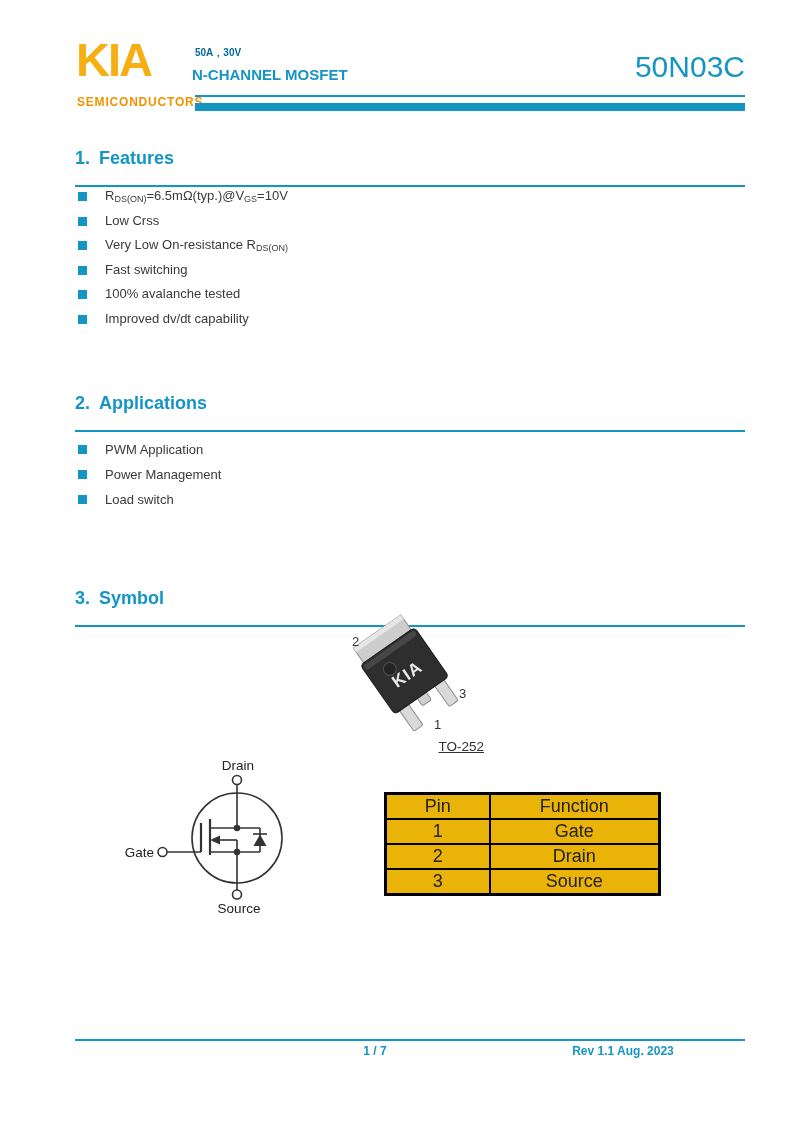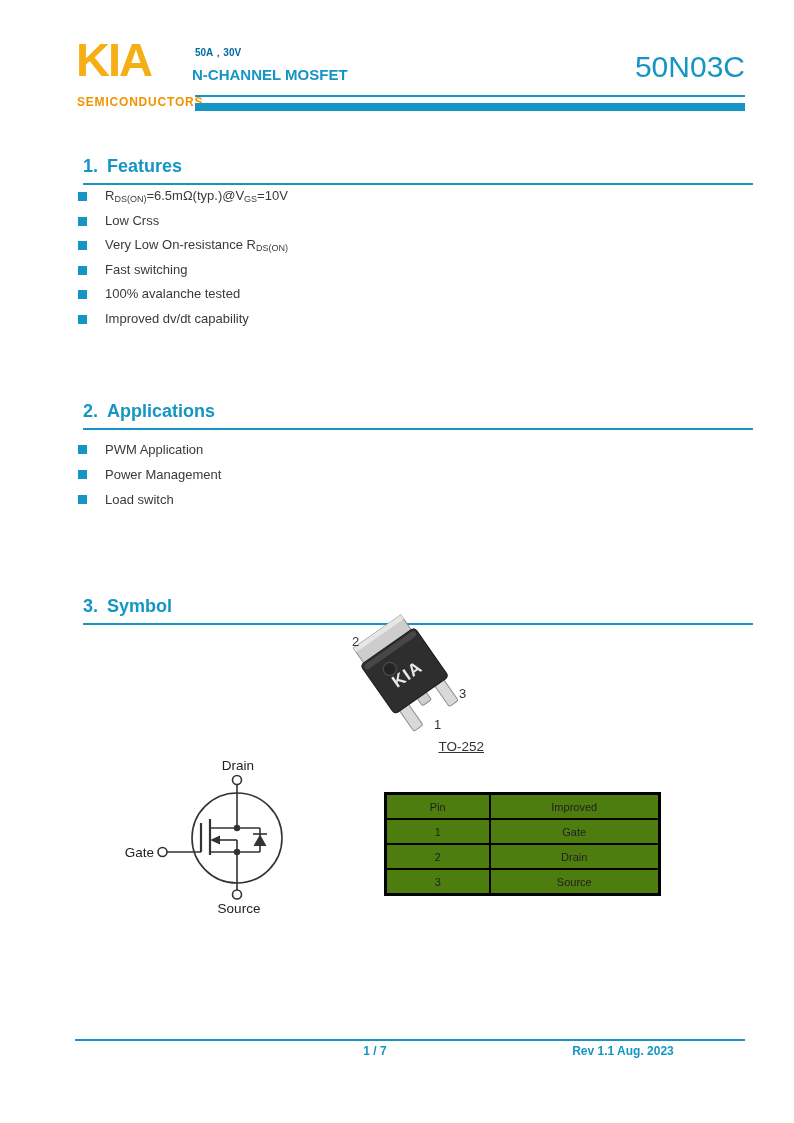--- a/index.html
+++ b/index.html
@@ -19,8 +19,8 @@
   .rule-thick{left:195px;top:103px;width:550px;height:8px;background:#1595C3;}
 
   
-  h2.sec{left:75px;width:670px;margin:8px;font-size:18px;font-weight:bold;color:#1595C3;
-         line-height:21px;padding-bottom:6px;border-bottom:2px solid #1595C3;}
+  h2.sec{left:75px;width:670px;margin:0;font-size:18px;font-weight:bold;color:#1595C3;
+         line-height:21px;padding-bottom:16px;border-bottom:2px solid #1595C3;}
   .sec-num{margin-right:9px;}
   ul.blist{left:76px;margin:0;padding:0;list-style:none;font-size:13px;color:#3a3a3a;}
   ul.blist li{position:relative;height:24.6px;line-height:24.6px;padding-left:29px;}

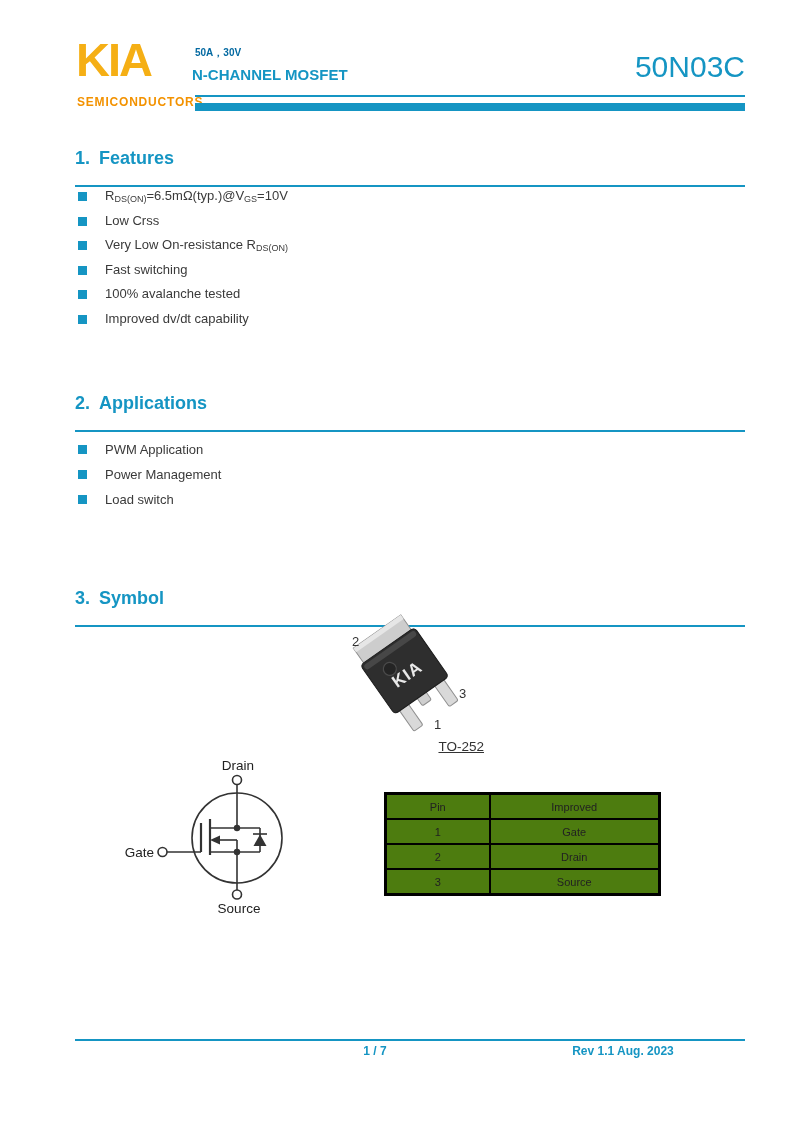--- a/index.html
+++ b/index.html
@@ -33,7 +33,7 @@
 
   
   table.pins{left:384px;top:792px;border-collapse:collapse;table-layout:fixed;
-             font-size:11px;color:#222;background:#4d7c0f;border:3px solid #000;}
+             font-size:18px;color:#222;background:#eab308;border:3px solid #000;}
   table.pins th,table.pins td{border:2px solid #000;text-align:center;height:23px;
              font-weight:normal;padding:0;}
 

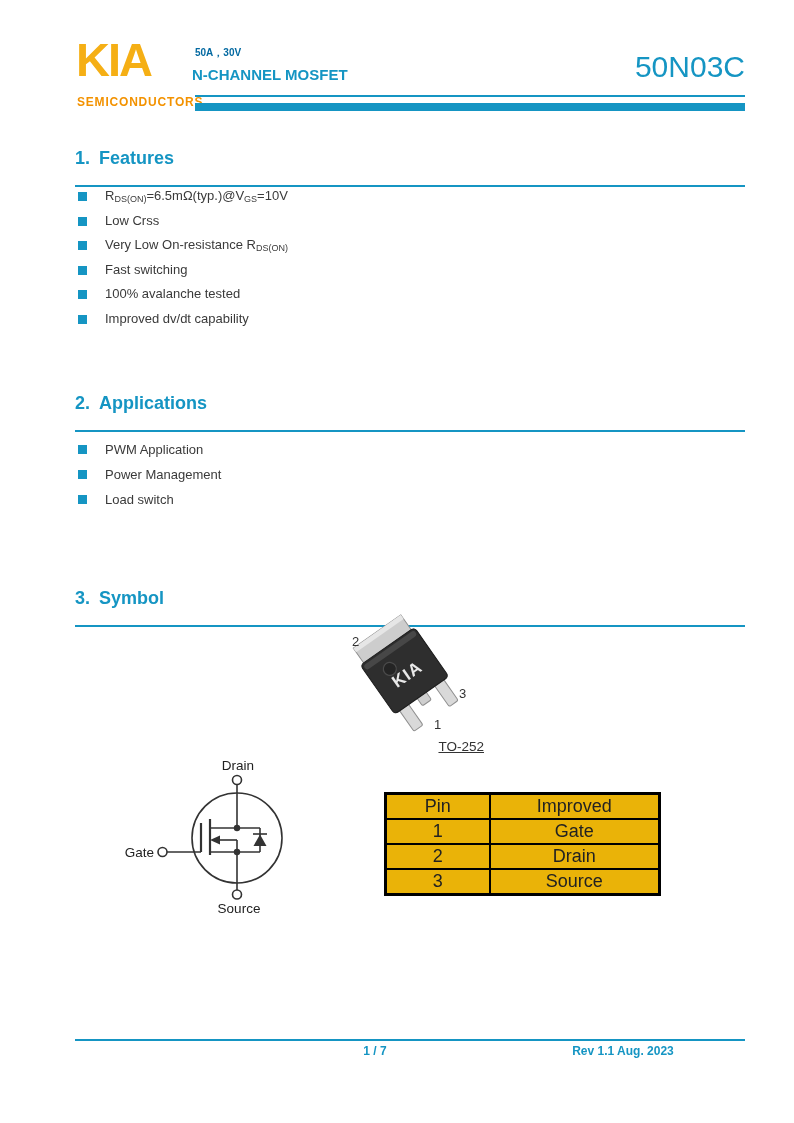--- a/index.html
+++ b/index.html
@@ -176,7 +176,7 @@
     <tbody>
         <tr>
       <th>Pin</th>
-      <th>Improved</th>
+      <th>Function</th>
     </tr>
     <tr>
       <td>1</td>

